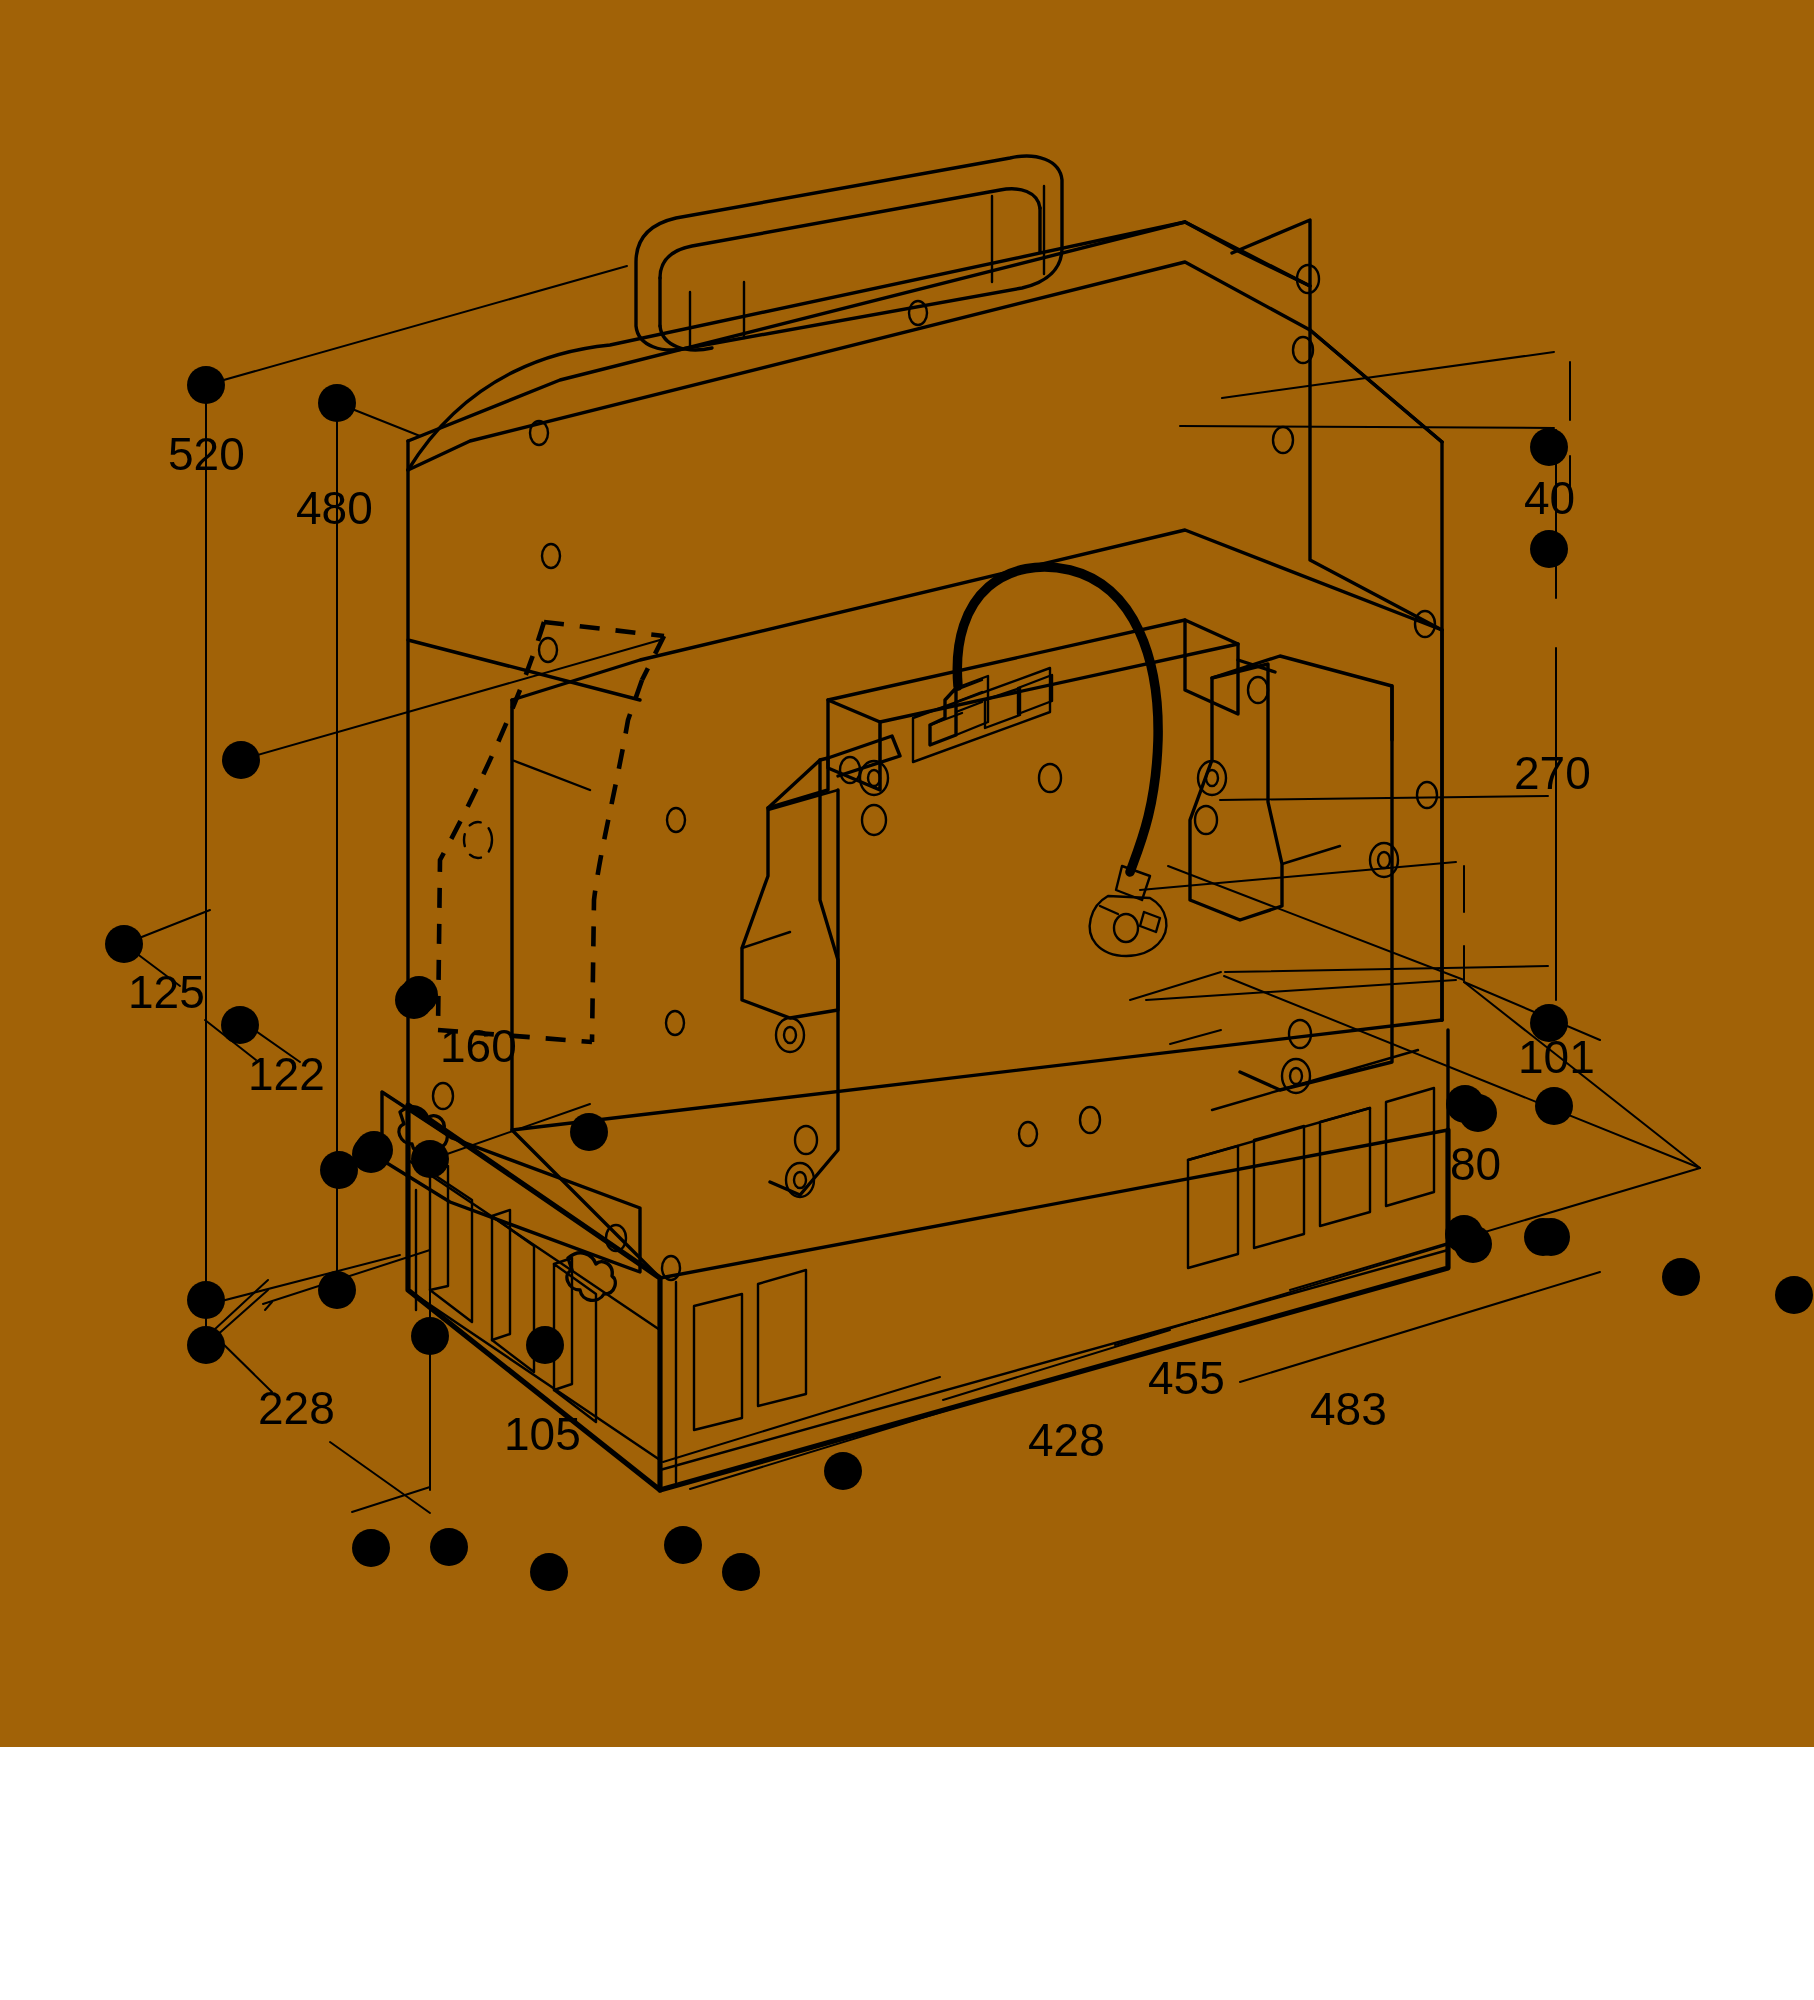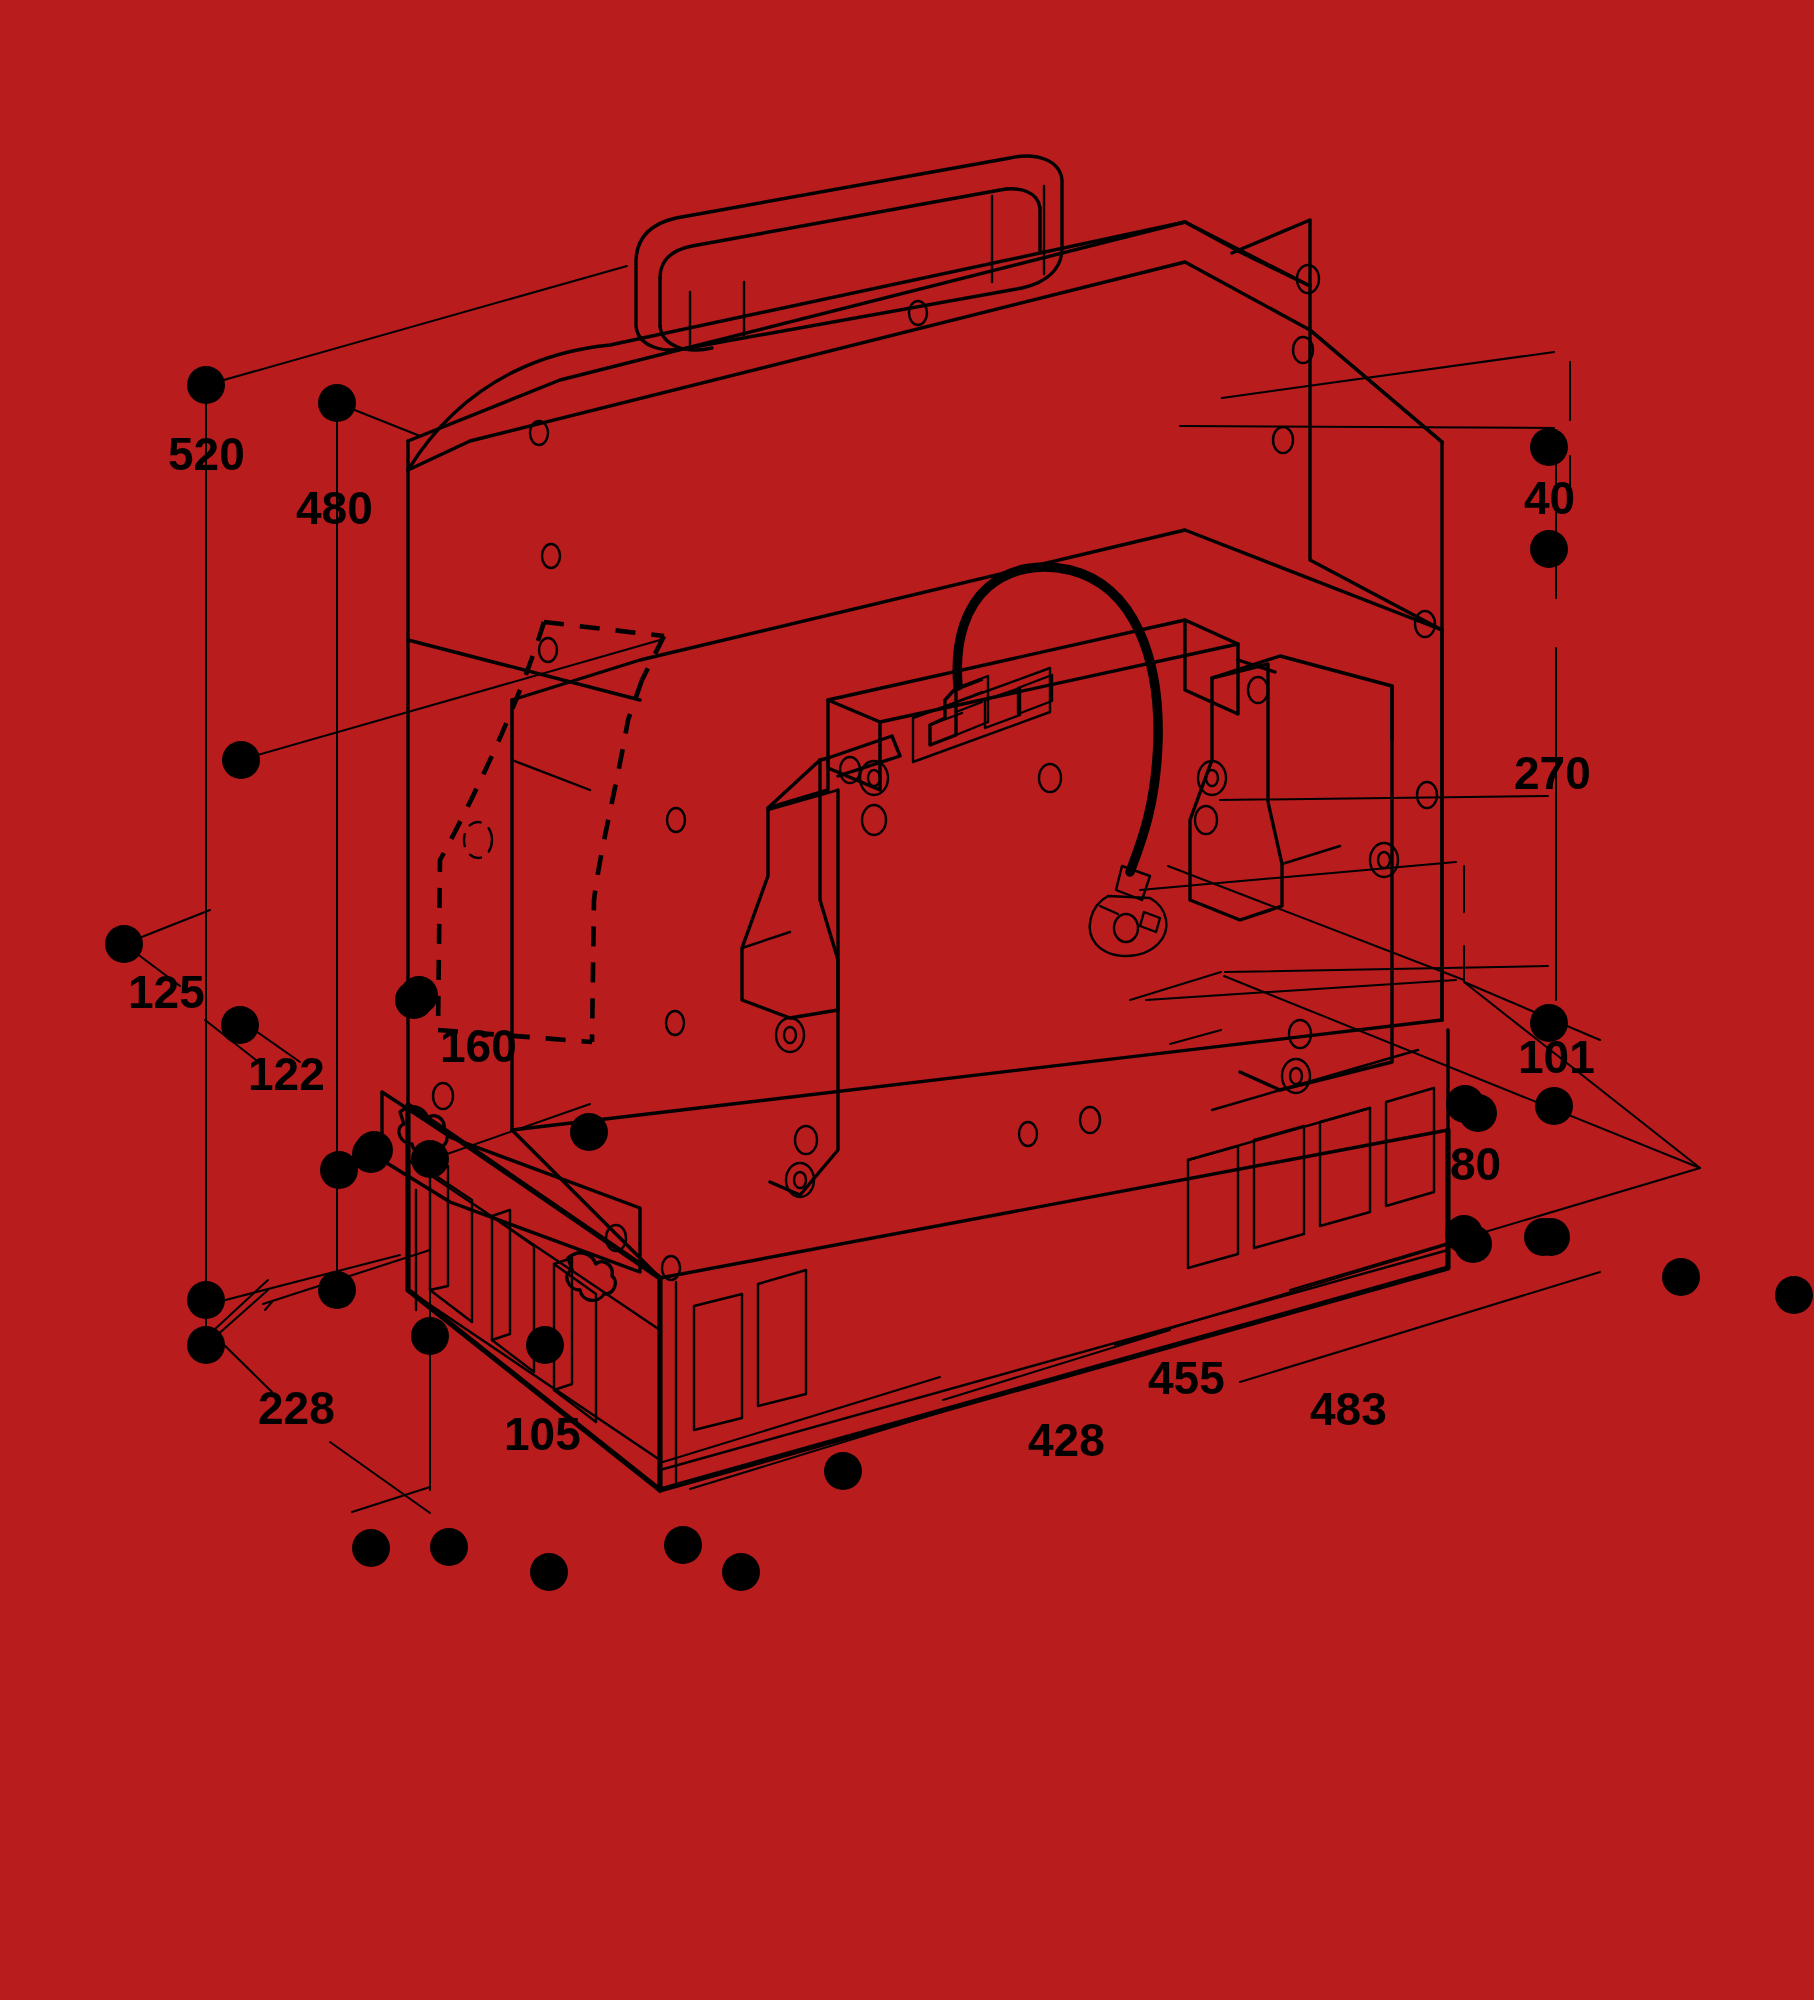--- a/index.html
+++ b/index.html
@@ -16,9 +16,8 @@
   #drawing-root {
     position: relative;
     width: 1814px;
-    height: 2000px;
-    background: #b91c1c;
-    font-weight: bold;
+    height: 1747px;
+    background: #a16207;
   }
   svg.tech-drawing {
     display: block;

